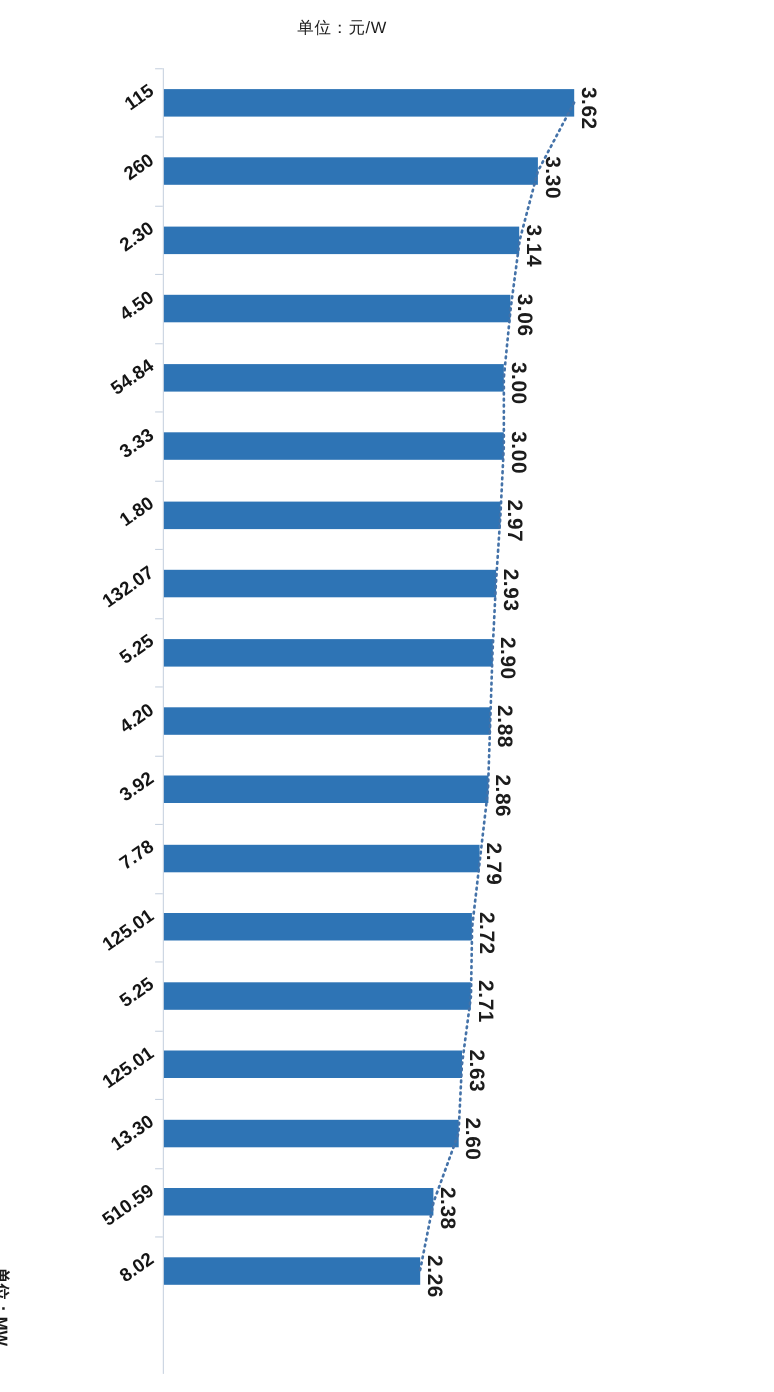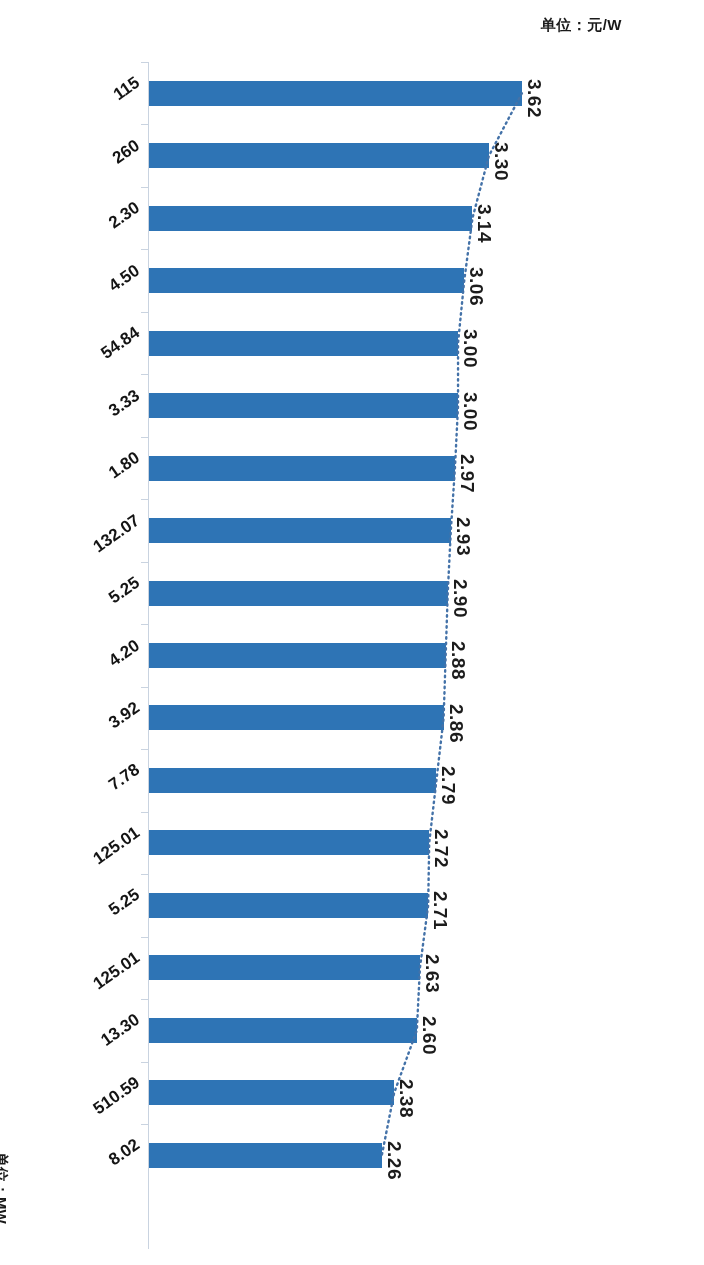--- a/index.html
+++ b/index.html
@@ -18,14 +18,13 @@
     position: absolute;
     left: 0; right: 0;
     top: 16px;
-    text-align: right;
+    text-align: center;
     font-size: 15px;
     color: #1a1a1a;
     letter-spacing: 0.5px;
     white-space: nowrap;
     padding-right: 82px;
     box-sizing: border-box;
-    font-weight: bold;
   }
 
   

